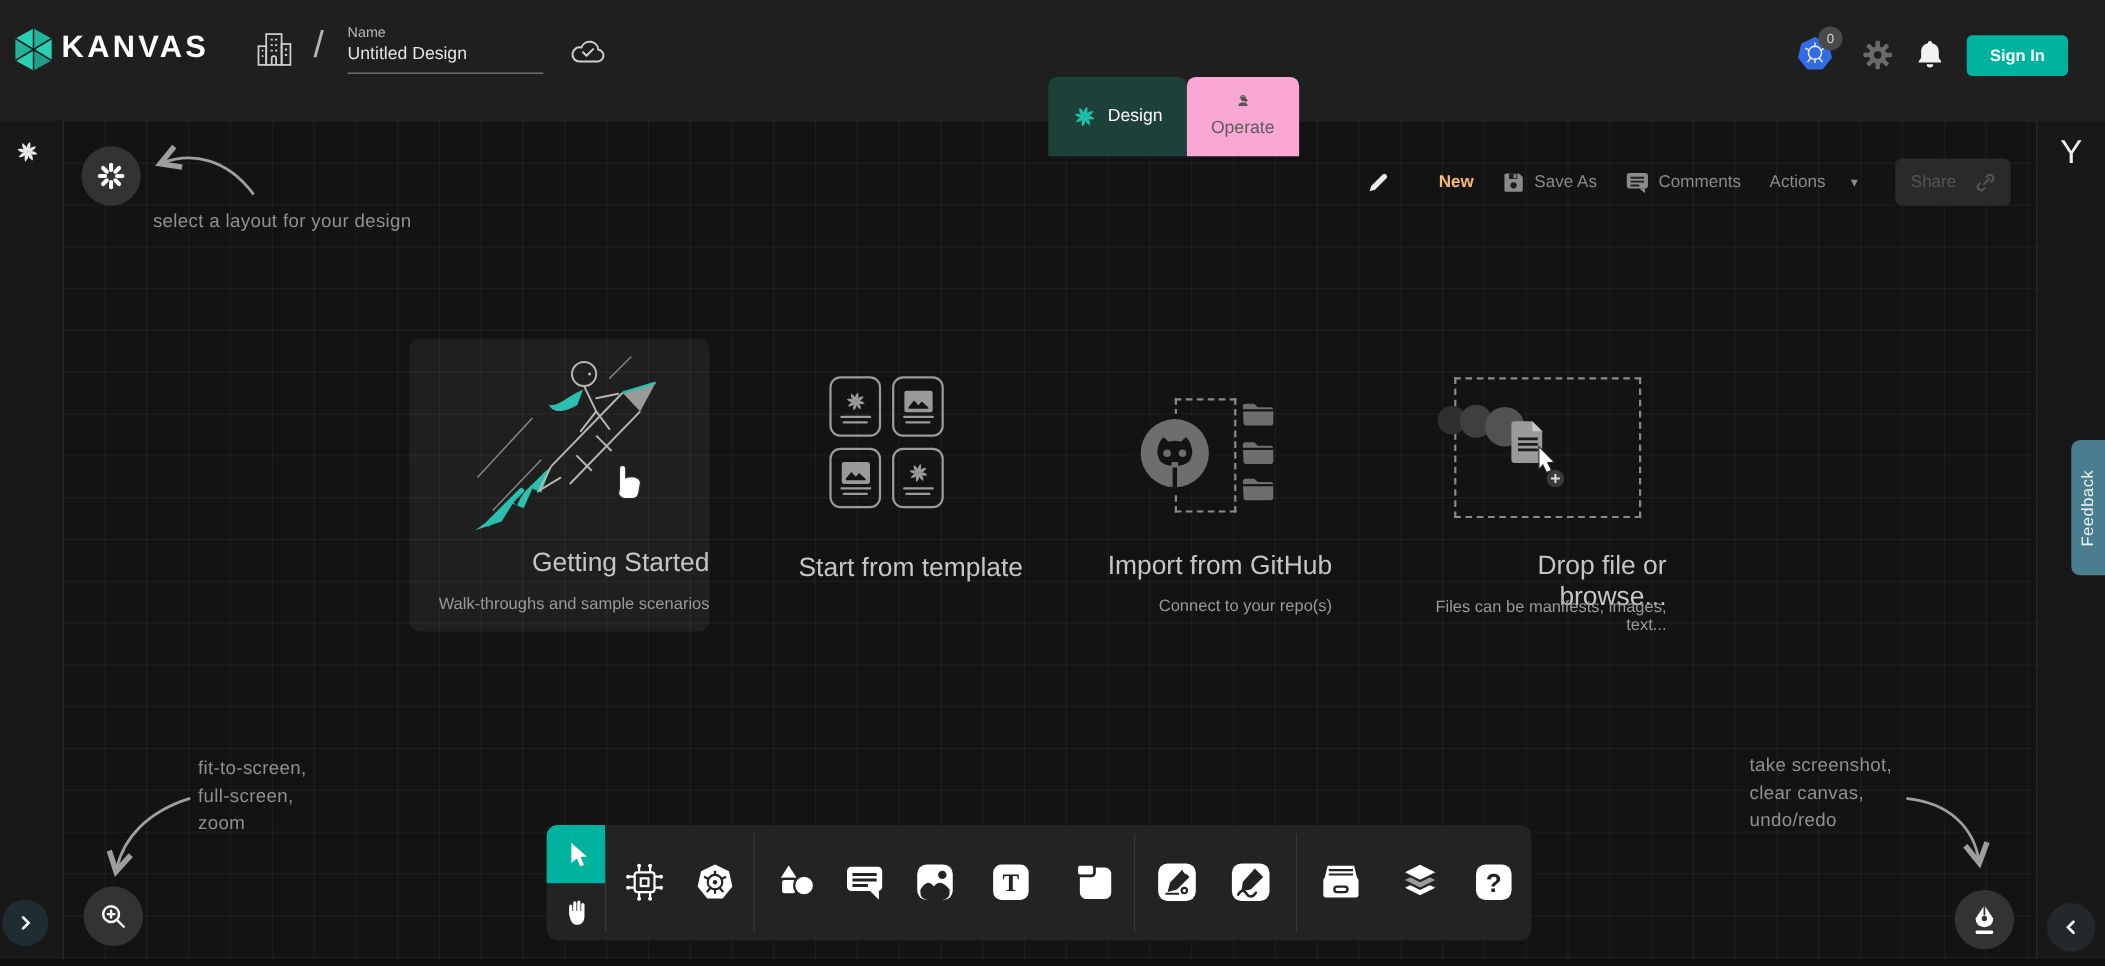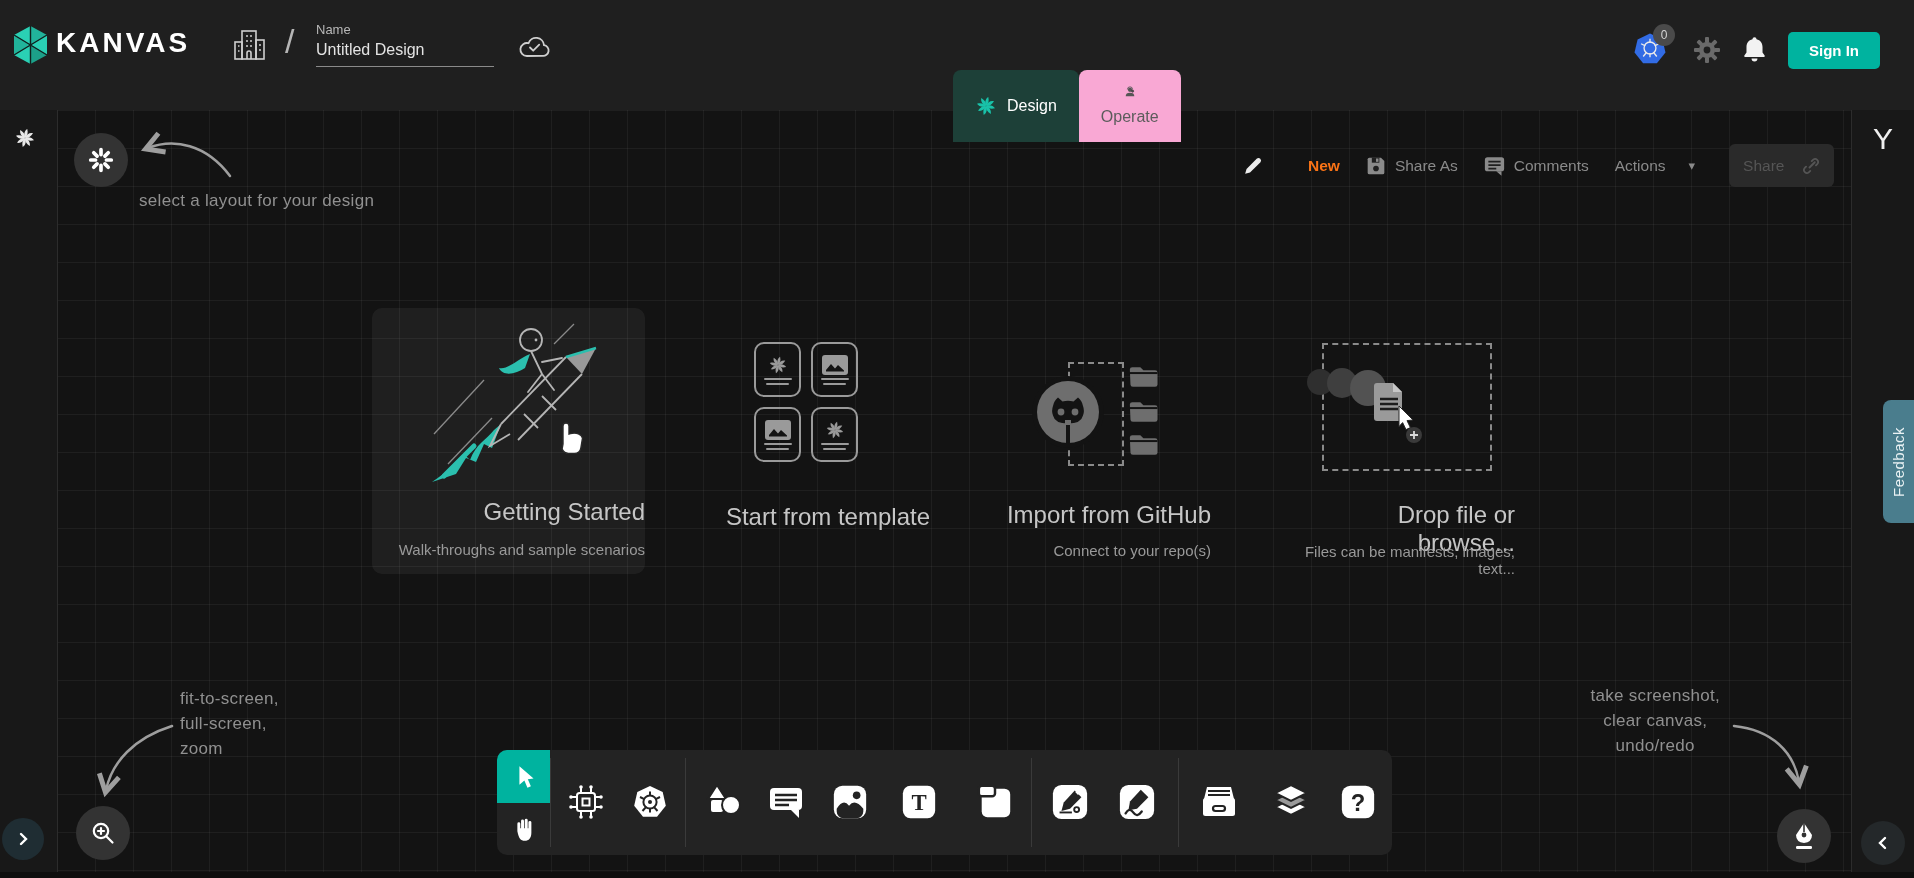--- a/index.html
+++ b/index.html
@@ -65,7 +65,7 @@
   
   .dtoolbar{position:absolute;left:1242px;top:34px;height:43px;display:flex;align-items:center;color:#8a8a8a;font-size:15.5px;}
   .dt-item{display:flex;align-items:center;gap:9px;margin-right:26px;cursor:pointer;white-space:nowrap;}
-  .dt-new{color:#f97316;font-weight:700;gap:44px;}
+  .dt-new{color:#fdba74;font-weight:700;gap:44px;}
   .sharepill{width:105px;height:43px;background:#2a2a2a;border-radius:6px;display:flex;align-items:center;
      justify-content:space-between;padding:0 14px;box-sizing:border-box;color:#555;cursor:default;}
   .feedback{position:absolute;left:1883px;top:290px;width:31px;height:123px;background:#4a7d8d;border-radius:8px 0 0 8px;

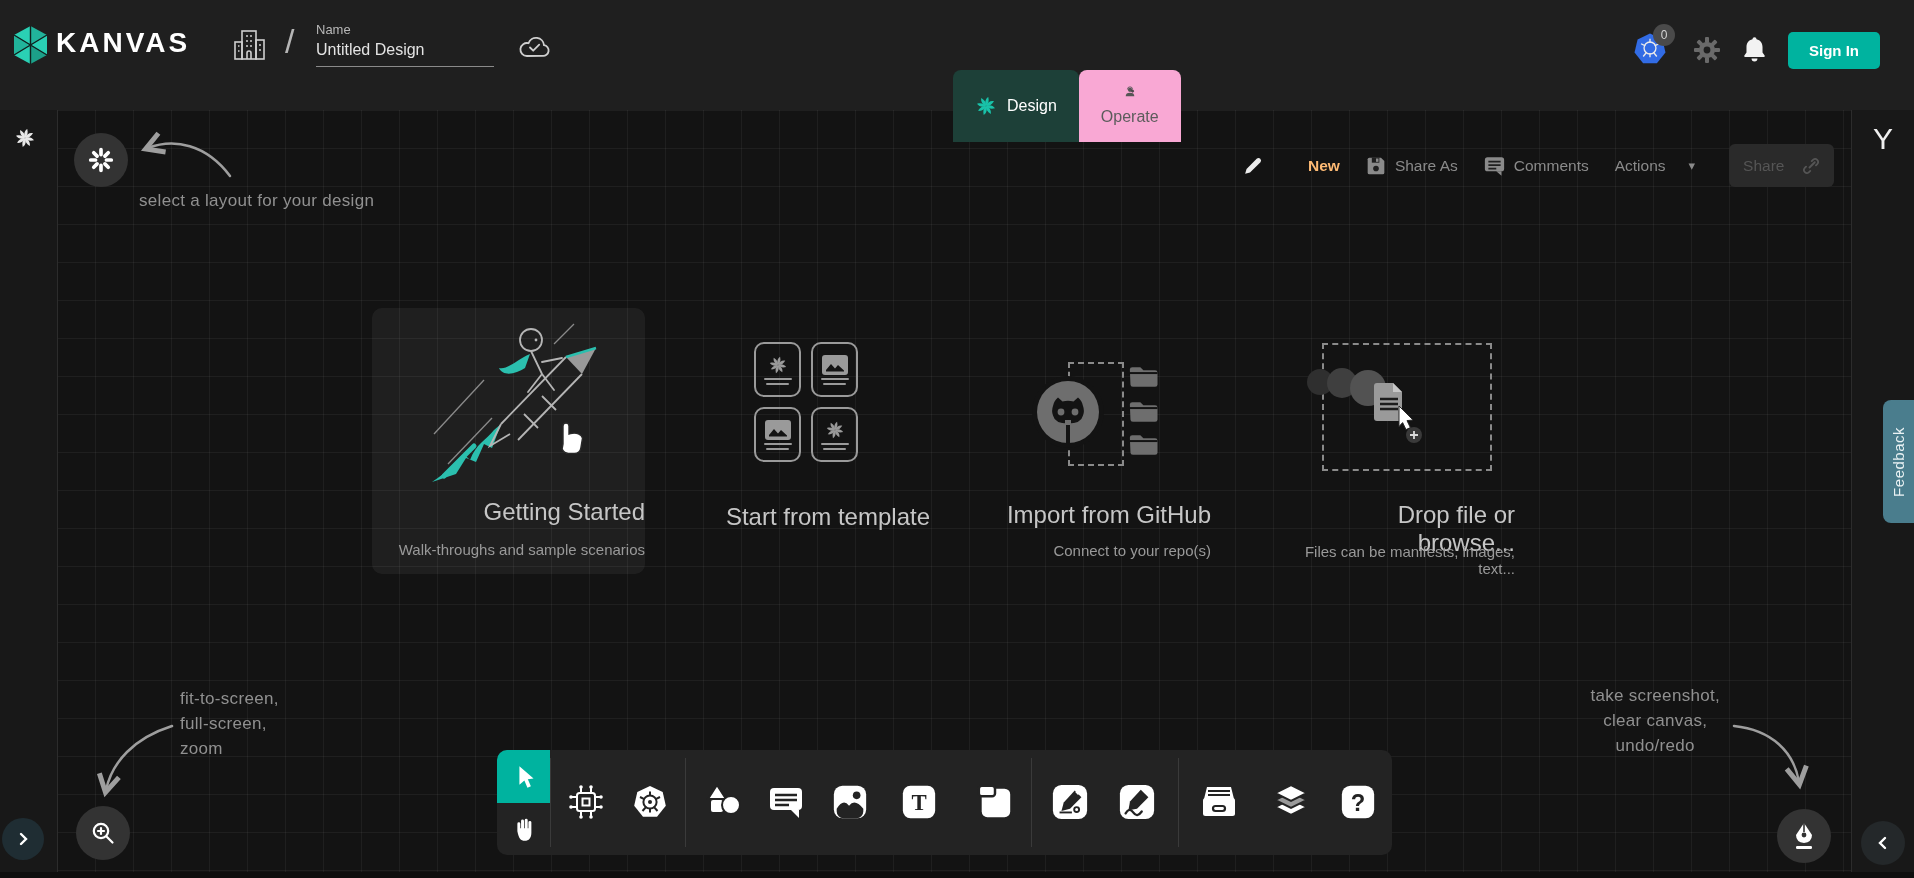--- a/index.html
+++ b/index.html
@@ -372,7 +372,7 @@
             <rect x="12" y="3" width="3" height="4" fill="#8a8a8a"></rect>
           <circle cx="12" cy="15" r="3.4" fill="#1f1f1f"></circle>
         </svg>
-        <span>Share As</span>
+        <span>Save As</span>
       </div>
       <div class="dt-item">
         <svg width="21" height="20" viewBox="0 0 24 22">

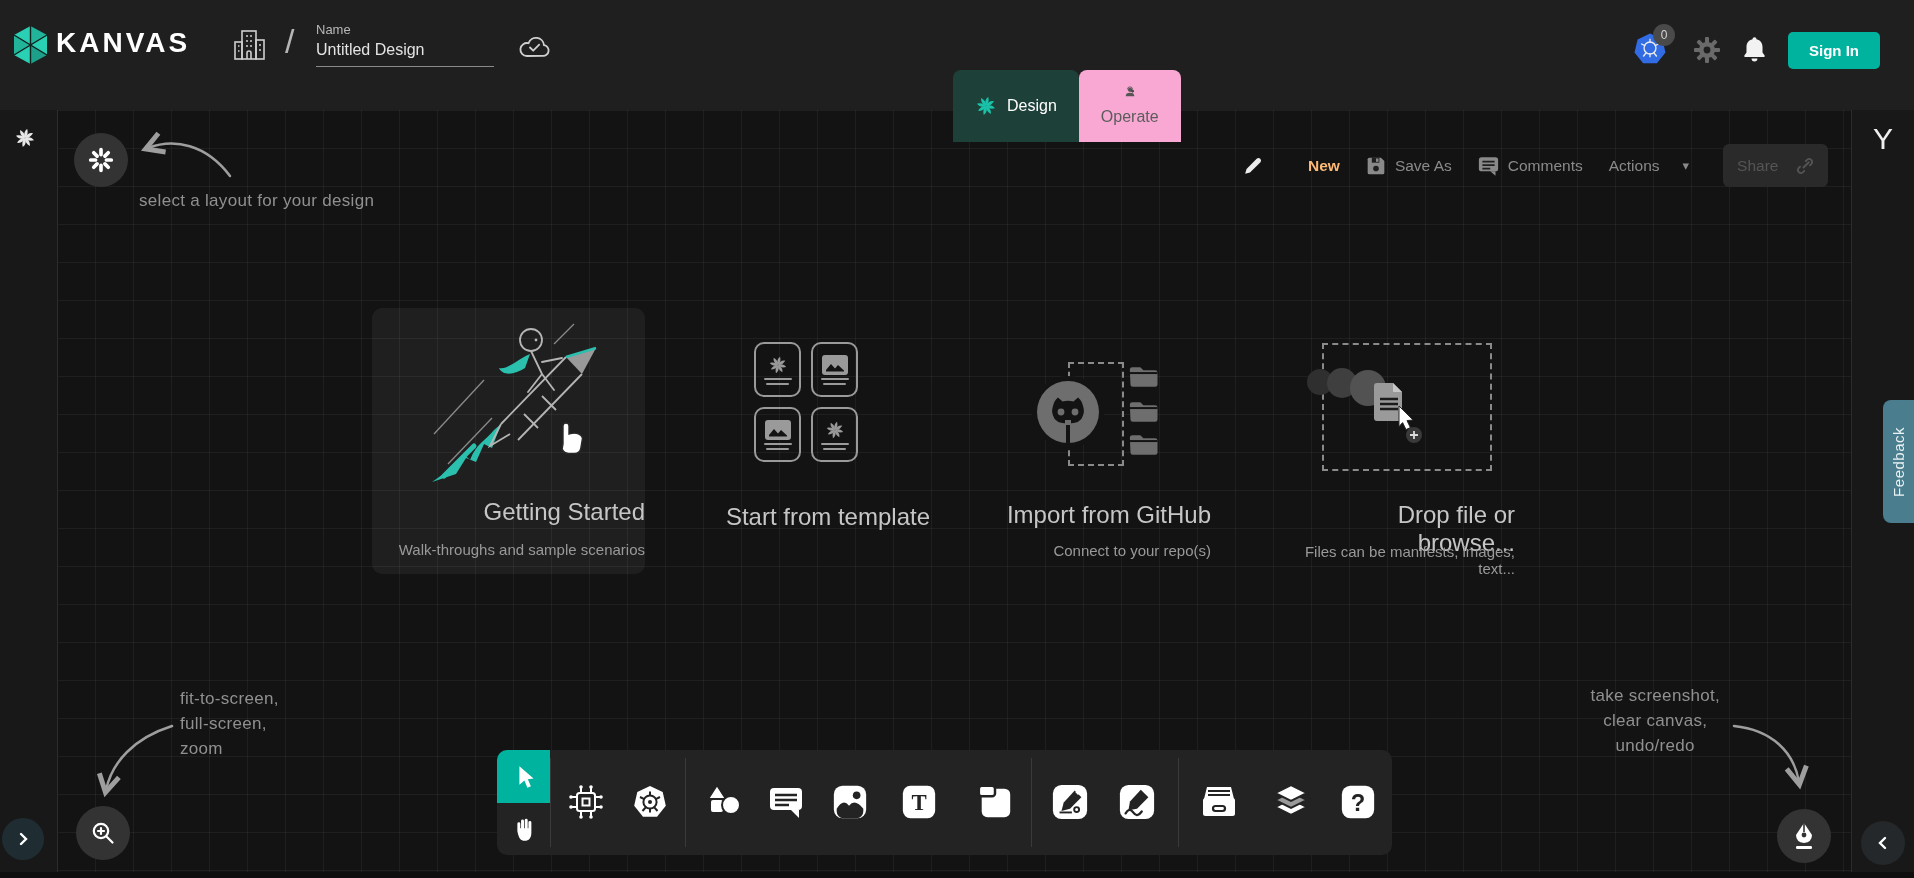--- a/index.html
+++ b/index.html
@@ -238,7 +238,7 @@
       <div>zoom</div>
     </div>
 
-    <div class="note-text" style="right:194px;top:573px;text-align:center">
+    <div class="note-text" style="right:194px;top:573px;text-align:left">
       <div>take screenshot,</div>
       <div>clear canvas,</div>
       <div>undo/redo</div>

